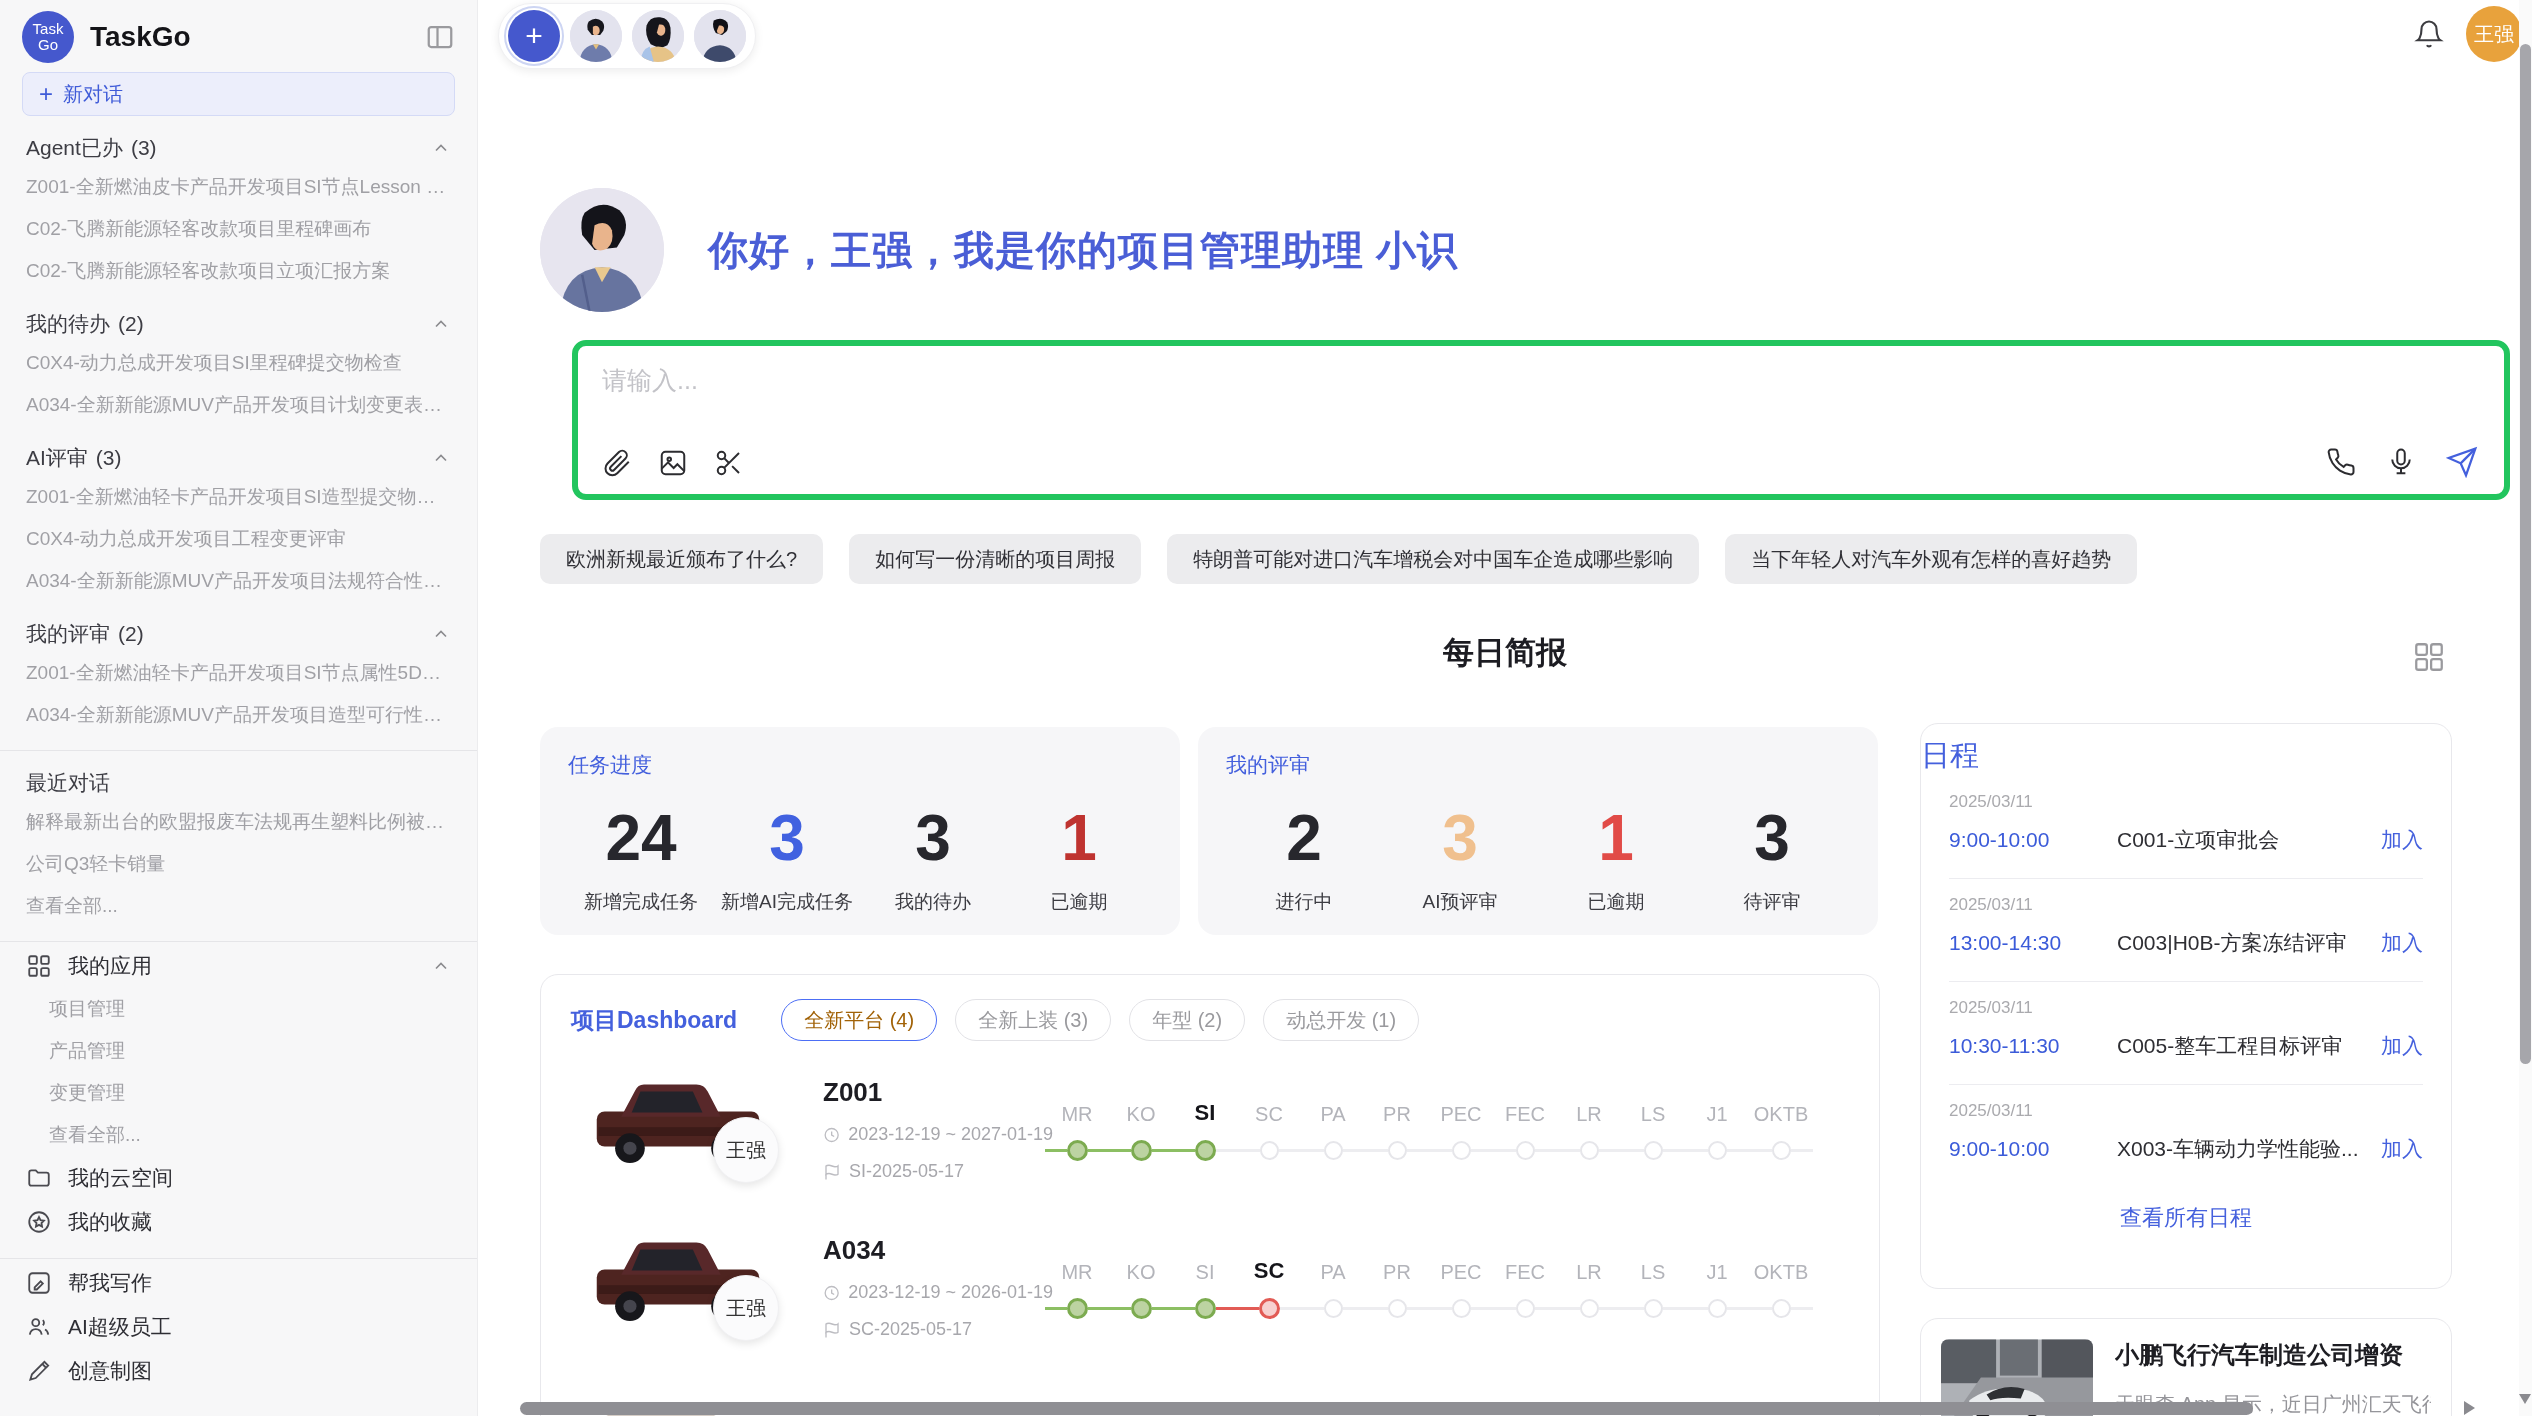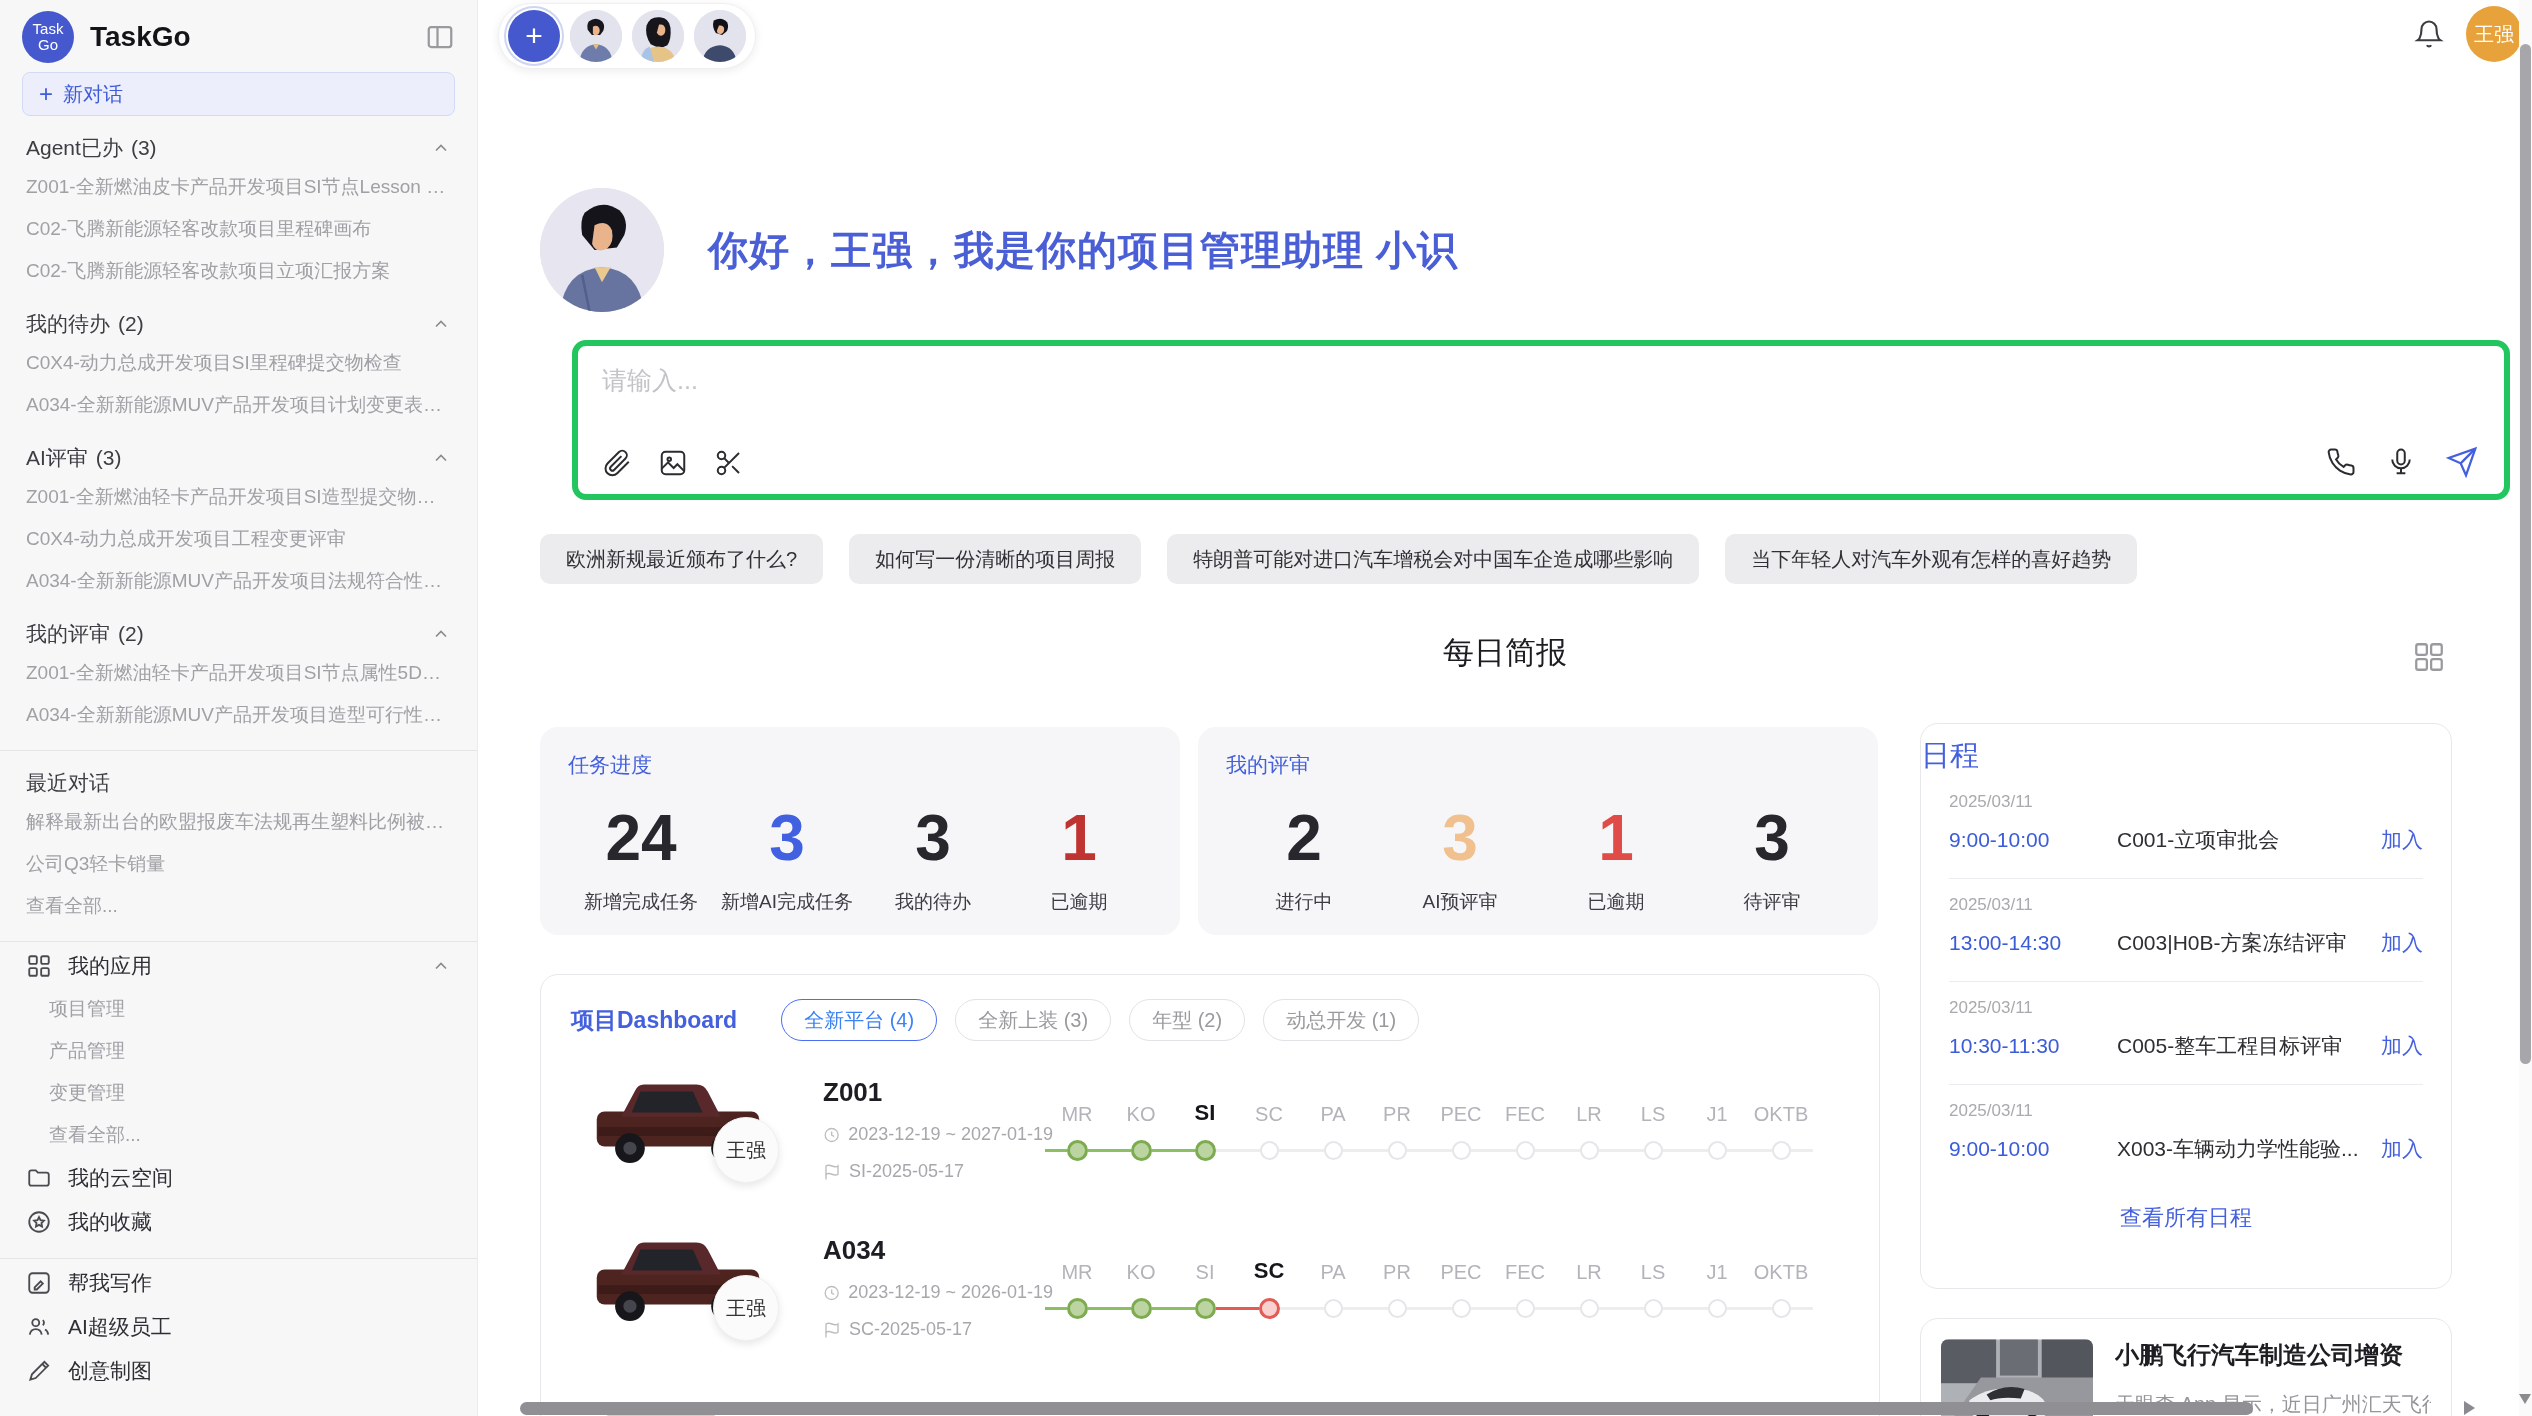--- a/index.html
+++ b/index.html
@@ -51,7 +51,7 @@
   .chip { height:50px; line-height:50px; padding:0 26px; background:#ececee; border-radius:10px; font-size:20px; color:#303036; white-space:nowrap; cursor:pointer; }
 
   
-  .brief-title { position:absolute; left:478px; top:632px; width:2054px; text-align:center; font-size:31px; font-weight:400; color:#1c1c22; }
+  .brief-title { position:absolute; left:478px; top:632px; width:2054px; text-align:center; font-size:31px; font-weight:700; color:#1c1c22; }
   .brief-grid { position:absolute; left:2412px; top:640px; cursor:pointer; }
 
   .statcard { position:absolute; top:727px; height:208px; background:#f6f6f8; border-radius:18px; padding:24px 28px; }

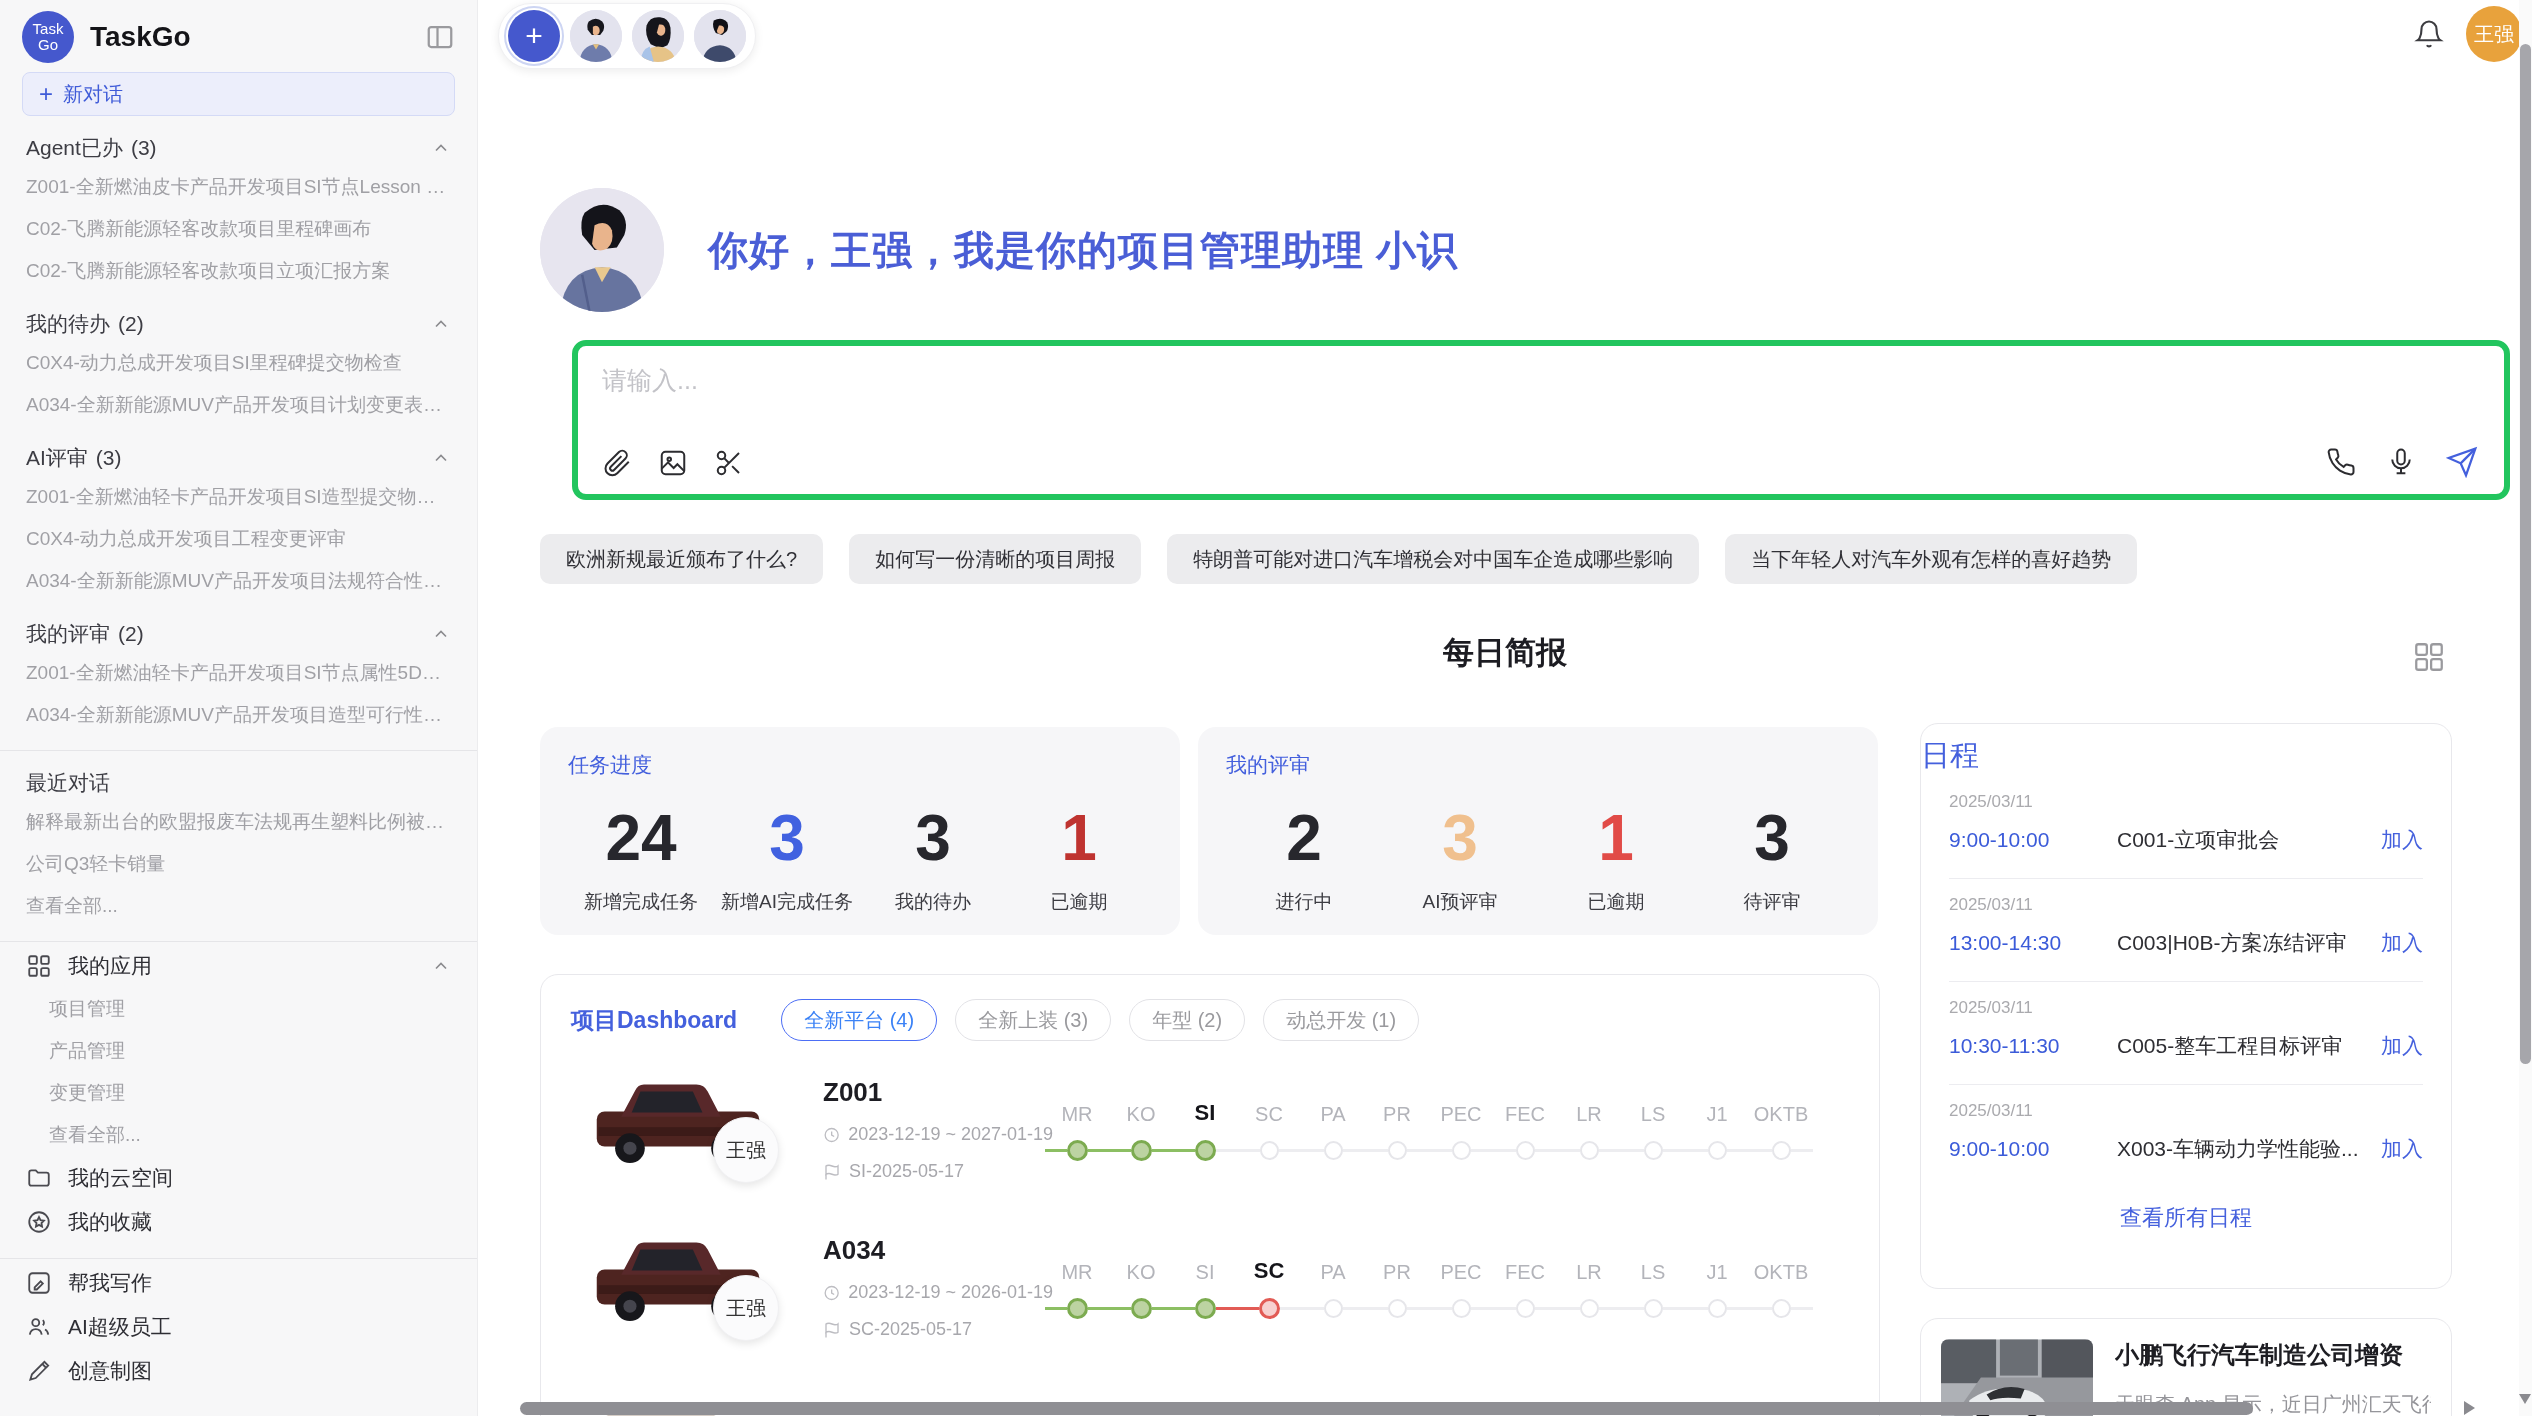--- a/index.html
+++ b/index.html
@@ -69,7 +69,7 @@
   .dash-title { font-size:23px; font-weight:700; color:#4460dd; }
   .tabs { display:flex; gap:18px; margin-left:44px; }
   .tab { height:42px; line-height:40px; padding:0 22px; border:1px solid #e2e2e6; border-radius:21px; font-size:20px; color:#9a9a9e; cursor:pointer; background:#fff; white-space:nowrap; }
-  .tab.active { border-color:#4c6ef5; color:#3b82f6;text-align:center; }
+  .tab.active { border-color:#4c6ef5; color:#a16207;text-align:center; }
   .proj-row { position:absolute; left:54px; right:20px; height:152px; }
   .car-wrap { position:absolute; left:0; top:0; width:166px; height:94px; }
   .owner-badge { position:absolute; left:118px; top:42px; width:66px; height:66px; border-radius:50%; background:#fbfbfc; border:1px solid #f0f0f2; box-shadow:0 3px 8px rgba(0,0,0,.10); display:flex; align-items:center; justify-content:center; font-size:20px; color:#333; }

